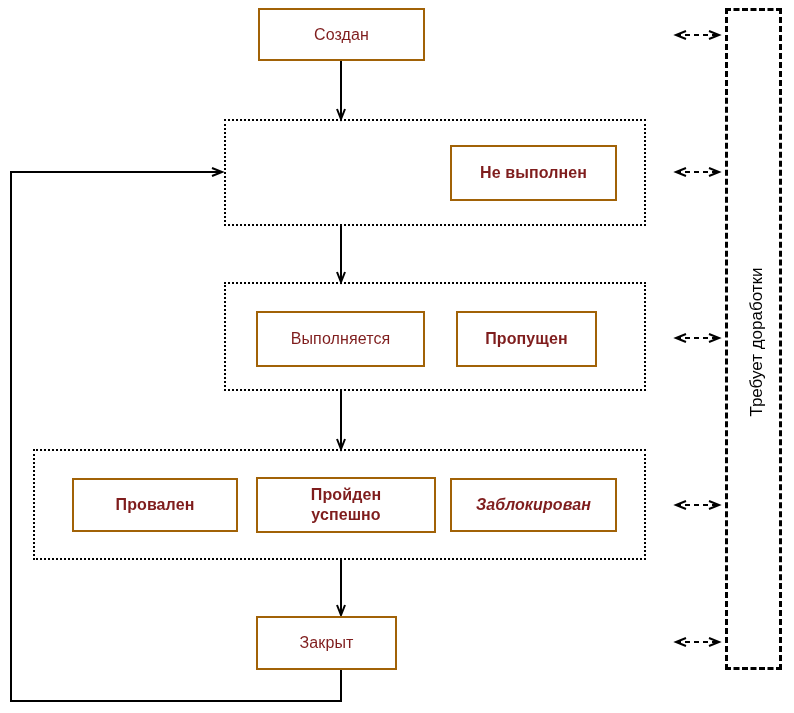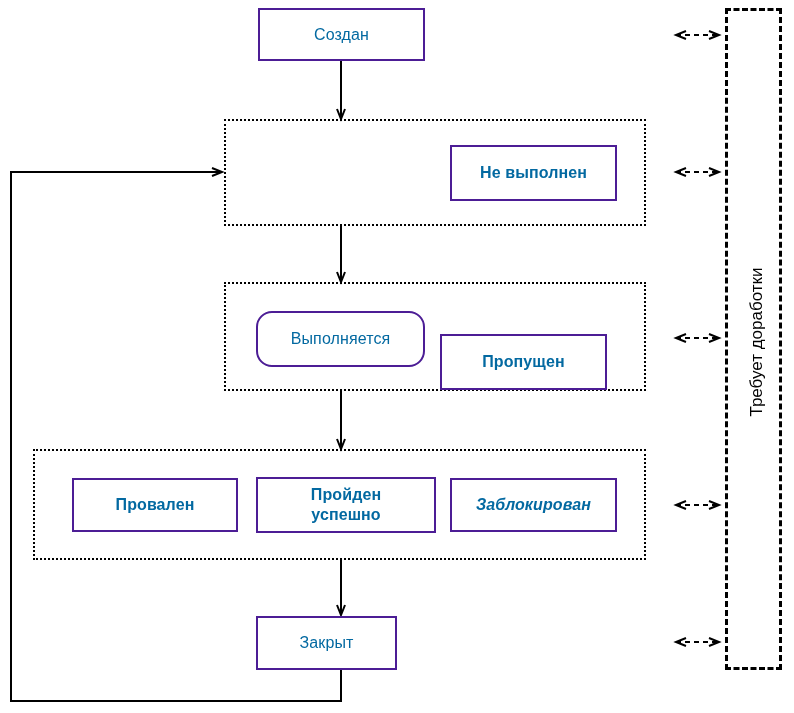--- a/index.html
+++ b/index.html
@@ -20,14 +20,14 @@
   .node {
     position: absolute;
     box-sizing: border-box;
-    border: 2px solid #4c1d95;
+    border: 2px solid #a16207;
     background: #ffffff;
     display: flex;
     align-items: center;
     justify-content: center;
     text-align: center;
     font-size: 16px;
-    color: #0369a1;
+    color: #7f1d1d;
     line-height: 1.25;
     letter-spacing: .1px;
   }

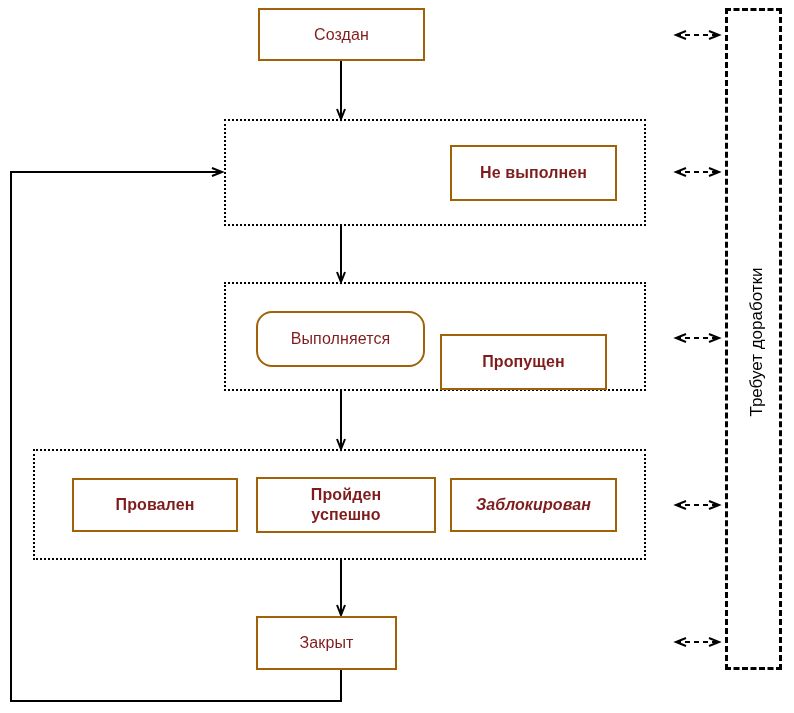--- a/index.html
+++ b/index.html
@@ -129,7 +129,7 @@
     <span>Не выполнен</span>
   </div>
 
-  <div class="node" style="left:256px; top:311px; width:169px; height:56px;border-radius:16px;">
+  <div class="node" style="left:256px; top:311px; width:169px; height:56px;">
     <span>Выполняется</span>
   </div>
 

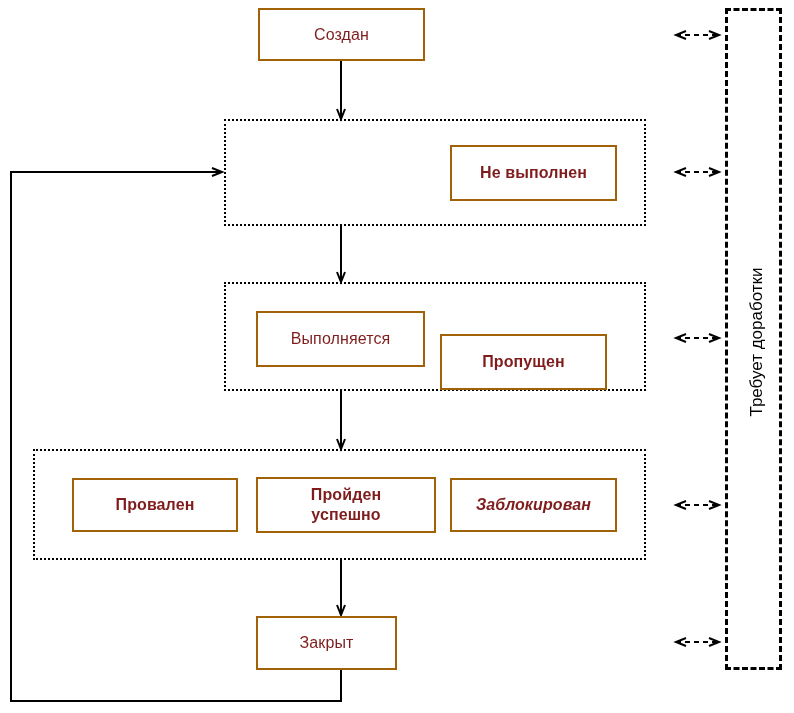--- a/index.html
+++ b/index.html
@@ -133,7 +133,7 @@
     <span>Выполняется</span>
   </div>
 
-  <div class="node bold" style="left:440px; top:311px; width:167px; height:56px;margin-top:23px;">
+  <div class="node bold" style="left:456px; top:311px; width:141px; height:56px;">
     <span>Пропущен</span>
   </div>
 

